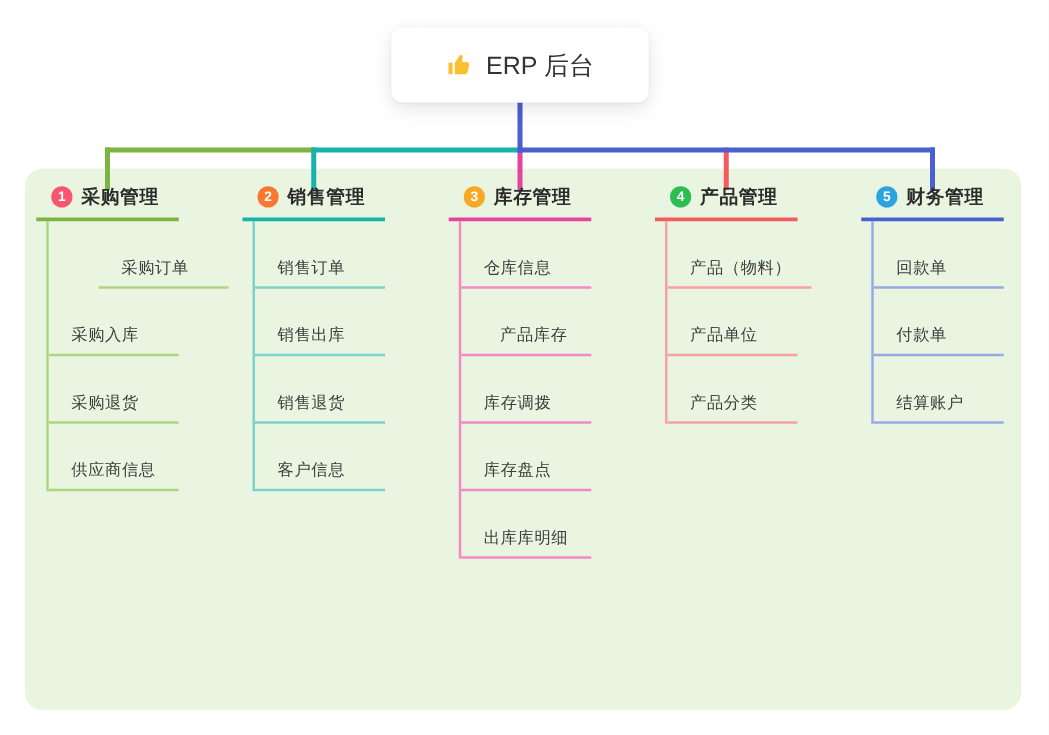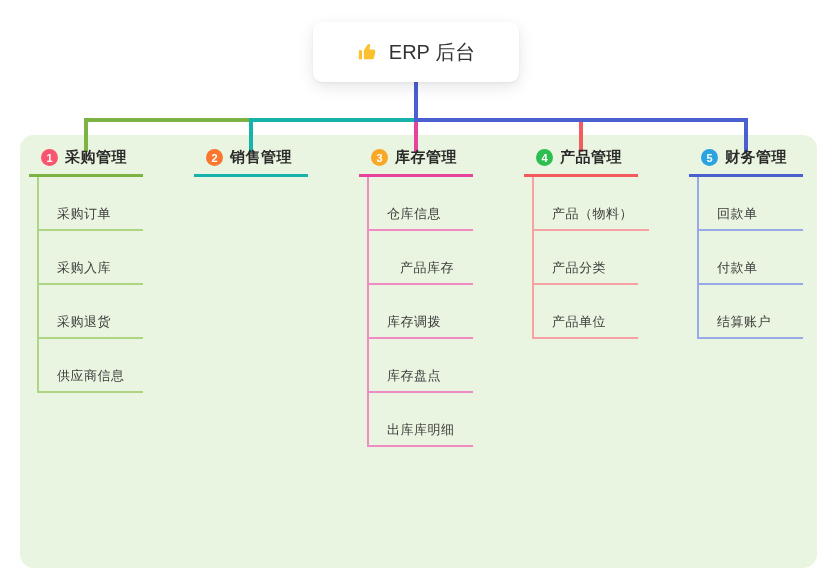--- a/index.html
+++ b/index.html
@@ -76,7 +76,7 @@
       <span class="col-label">采购管理</span>
     </div>
     <div class="children" style="border-left-color: rgb(174, 213, 129);">
-  <div class="child" style="border-bottom-color: rgb(174, 213, 129);">采购订单</div>
+  <div class="child" style="border-bottom-color: rgb(174, 213, 129); margin-left: 40px;">采购订单</div>
 
   <div class="child" style="border-bottom-color: rgb(174, 213, 129);">采购入库</div>
 

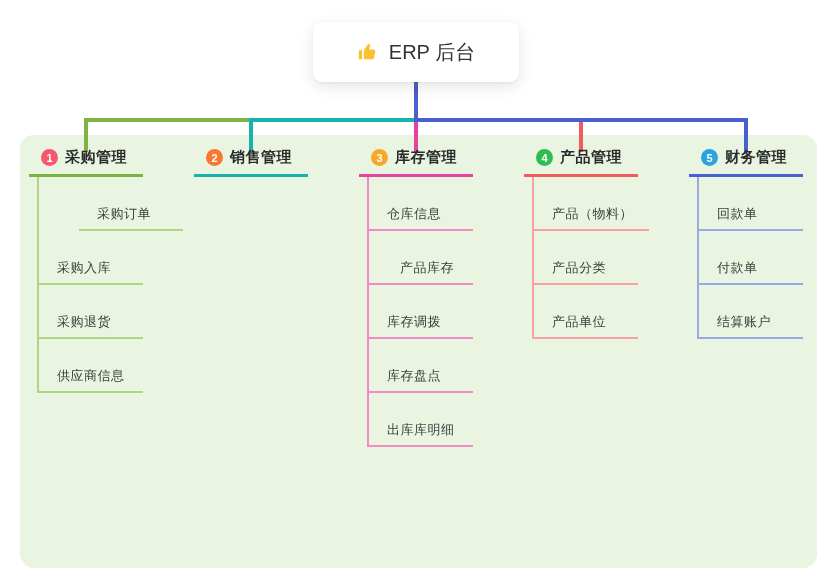--- a/index.html
+++ b/index.html
@@ -91,6 +91,15 @@
       <span class="badge" style="background: rgb(249, 119, 46);">2</span>
       <span class="col-label">销售管理</span>
     </div>
+    <div class="children" style="border-left-color: rgb(127, 209, 201);">
+  <div class="child" style="border-bottom-color: rgb(127, 209, 201);">销售订单</div>
+
+  <div class="child" style="border-bottom-color: rgb(127, 209, 201);">销售出库</div>
+
+  <div class="child" style="border-bottom-color: rgb(127, 209, 201);">销售退货</div>
+
+  <div class="child" style="border-bottom-color: rgb(127, 209, 201);">客户信息</div>
+</div>
   </div>
 
   <div class="col" style="left: 359px; top: 148px;">

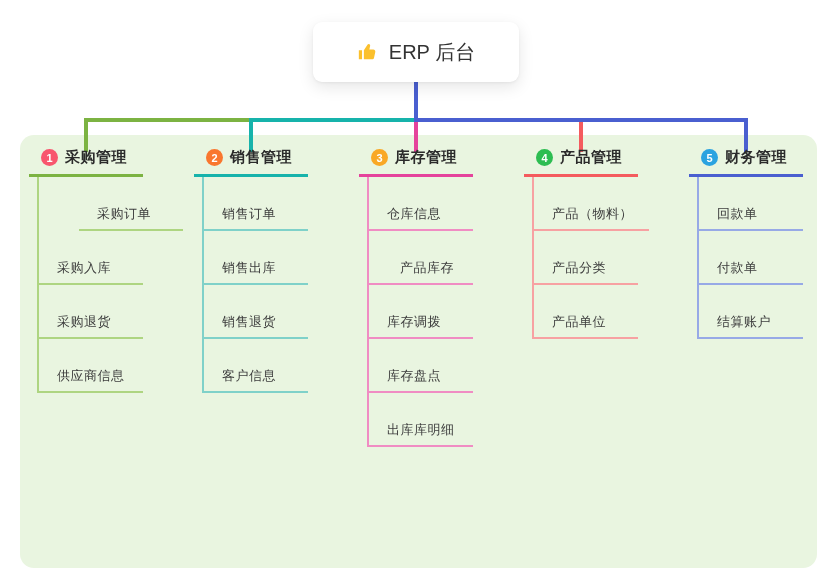--- a/index.html
+++ b/index.html
@@ -130,9 +130,9 @@
     <div class="children" style="border-left-color: rgb(247, 161, 162);">
   <div class="child" style="border-bottom-color: rgb(247, 161, 162); text-align: center;">产品（物料）</div>
 
+  <div class="child" style="border-bottom-color: rgb(247, 161, 162);">产品单位</div>
+
   <div class="child" style="border-bottom-color: rgb(247, 161, 162);">产品分类</div>
-
-  <div class="child" style="border-bottom-color: rgb(247, 161, 162);">产品单位</div>
 </div>
   </div>
 

